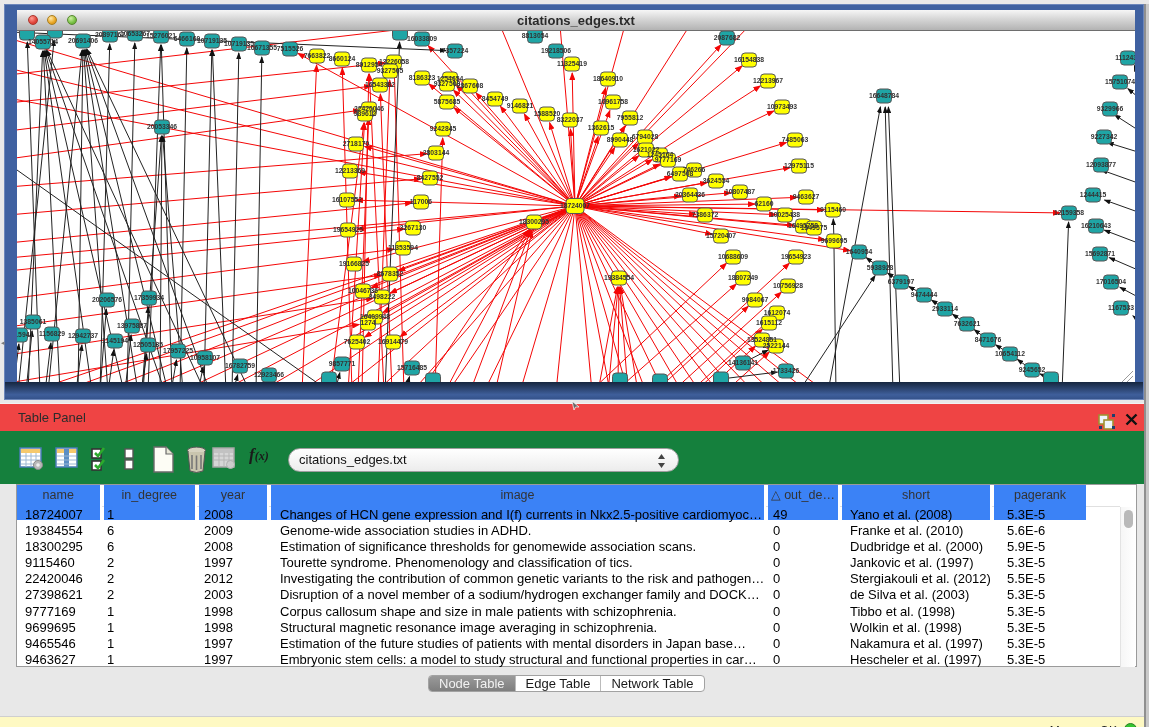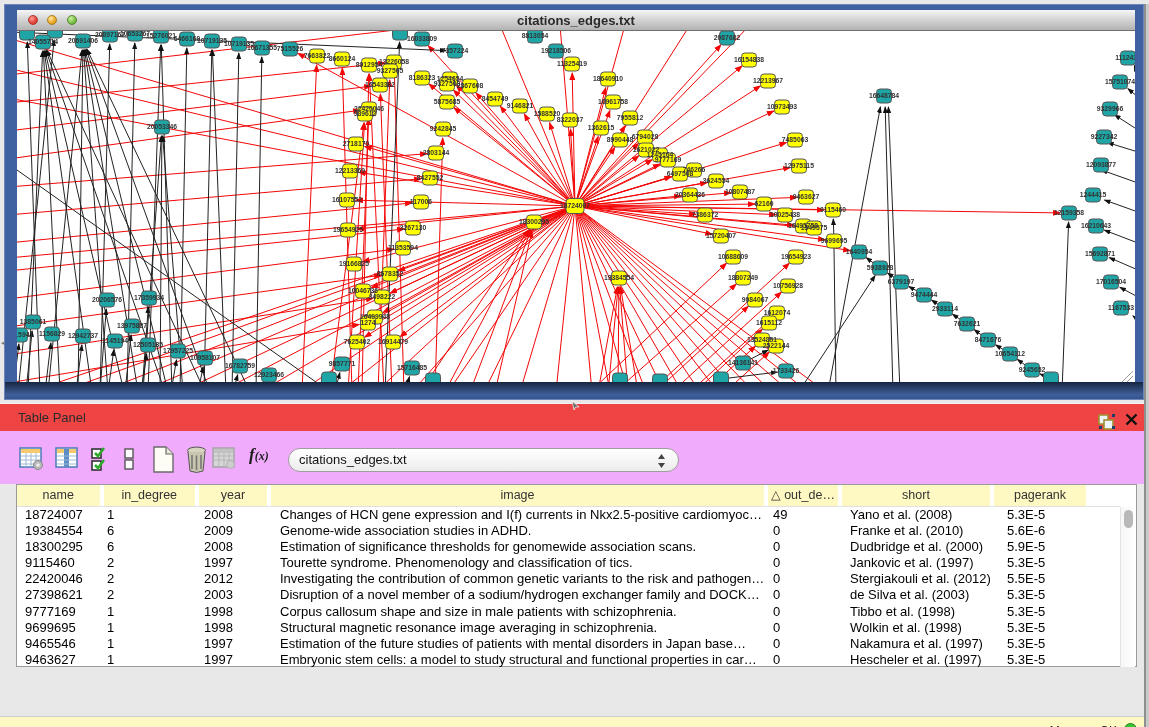--- a/index.html
+++ b/index.html
@@ -11,7 +11,7 @@
 #tpanel{position:absolute;left:0;top:400px;width:1149px;height:327px;background:#e8e8e8}
 #tphead{position:absolute;left:0;top:3px;width:1149px;height:28px;background:#ef4444;border-top:1px solid #f2f2f2}
 #tphead .t{position:absolute;left:18px;top:6px;font-size:13px;color:#2c2c2c}
-#toolbar{position:absolute;left:0;top:31px;width:1149px;height:53px;background:#f0abfc}
+#toolbar{position:absolute;left:0;top:31px;width:1149px;height:53px;background:#15803d}
 #combo{position:absolute;left:288px;top:17px;width:391px;height:24px;background:linear-gradient(#fff,#ececec);border:1px solid #9e9e9e;border-radius:12px;font-size:13px;color:#111;line-height:22px;padding-left:10px}
 #tablebox{position:absolute;left:16px;top:84px;width:1121px;height:183px;background:#fff;border:1px solid #9a9a9a}
 .hc{position:absolute;top:0;height:21px;background:#fef9c3;font-size:12.5px;color:#333;text-align:center;line-height:21px;border-right:2px solid #fff}

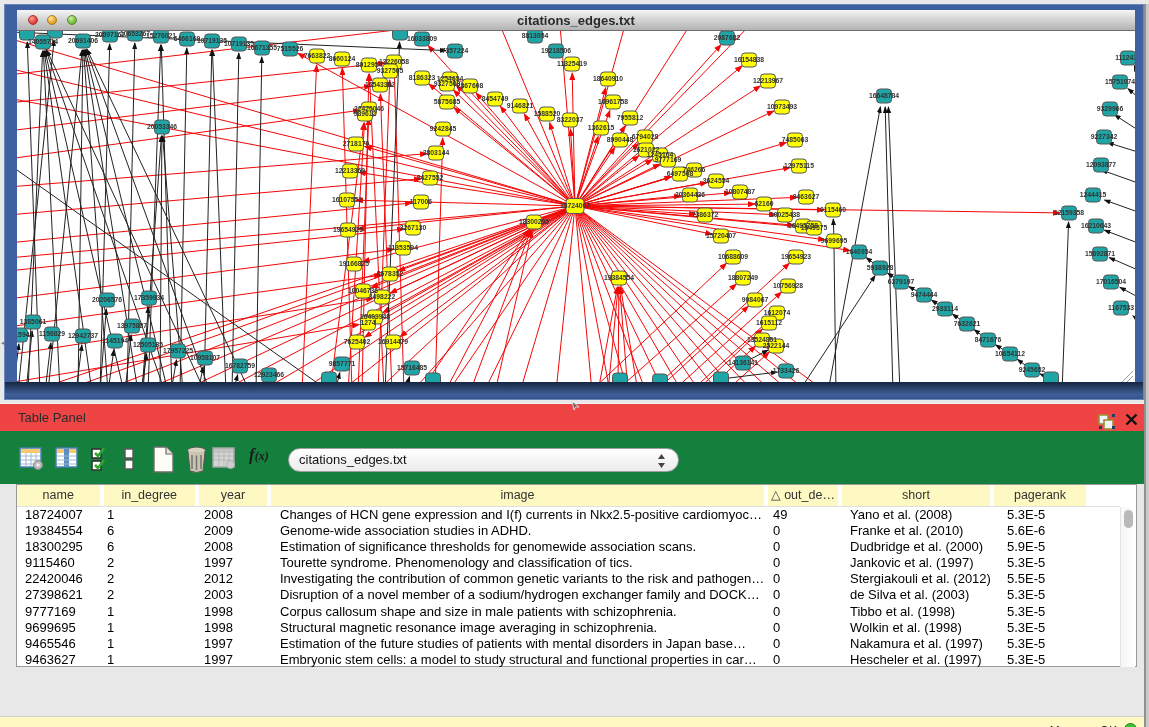--- a/index.html
+++ b/index.html
@@ -14,7 +14,7 @@
 #toolbar{position:absolute;left:0;top:31px;width:1149px;height:53px;background:#15803d}
 #combo{position:absolute;left:288px;top:17px;width:391px;height:24px;background:linear-gradient(#fff,#ececec);border:1px solid #9e9e9e;border-radius:12px;font-size:13px;color:#111;line-height:22px;padding-left:10px}
 #tablebox{position:absolute;left:16px;top:84px;width:1121px;height:183px;background:#fff;border:1px solid #9a9a9a}
-.hc{position:absolute;top:0;height:21px;background:#fef9c3;font-size:12.5px;color:#333;text-align:center;line-height:21px;border-right:2px solid #fff}
+.hc{position:absolute;top:0;height:35px;background:#3b82f6;font-size:12.5px;color:#333;text-align:center;line-height:21px;border-right:2px solid #fff}
 #hdr{position:absolute;left:0;top:0;width:1103px;height:22px;border-bottom:1px solid #e0e0e0;background:#fff}
 #rows{position:absolute;left:0;top:22px;width:1103px;font-size:13px;color:#000}
 .tr{height:16.1px;line-height:16px;white-space:nowrap;position:relative}

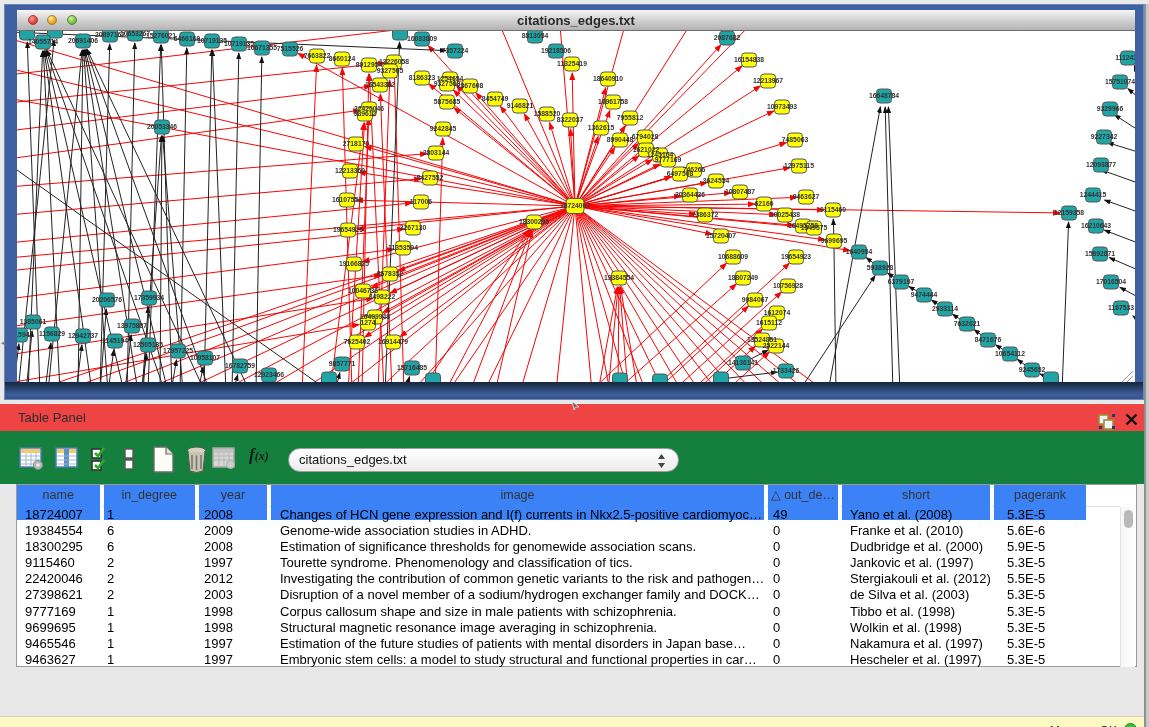--- a/index.html
+++ b/index.html
@@ -696,6 +696,11 @@
         <div id="thumb"></div>
       </div>
   </div>
+  <div id="segs">
+    <span class="seg on">Node Table</span>
+      <span class="seg">Edge Table</span>
+      <span class="seg">Network Table</span>
+  </div>
   <div id="status">
       <span class="m">Memory: OK</span>
       <span class="dot"></span>

